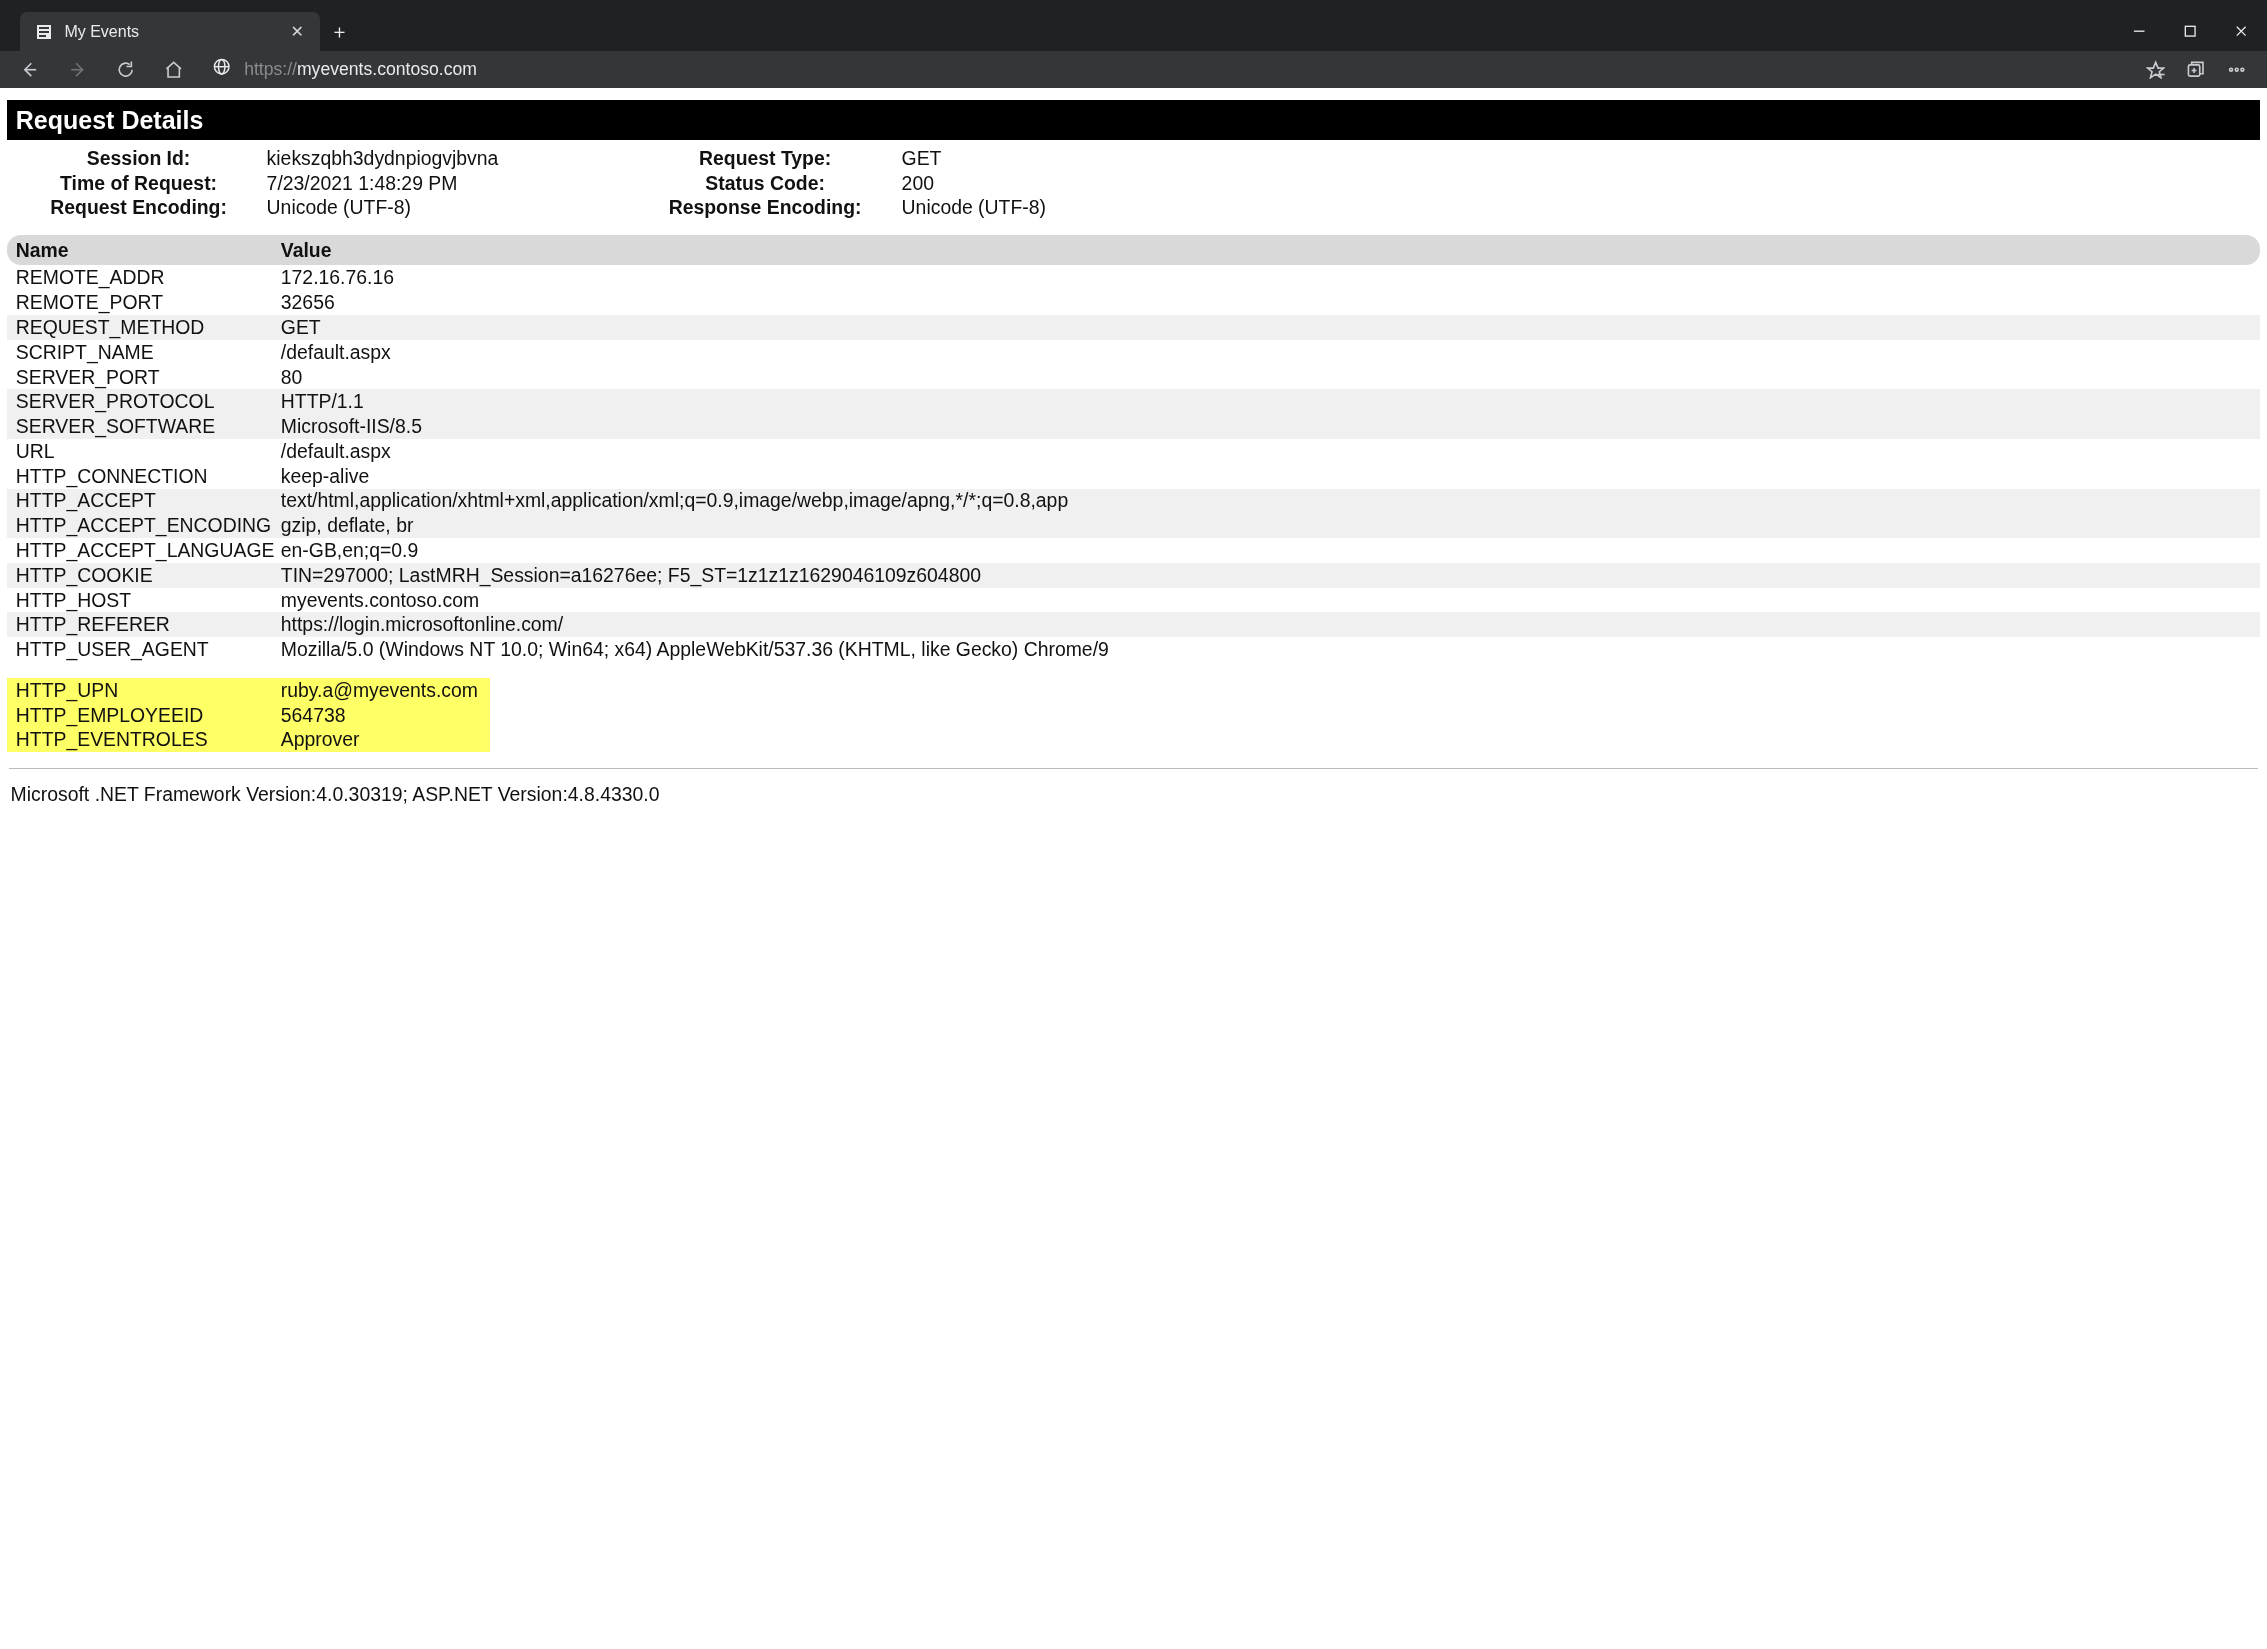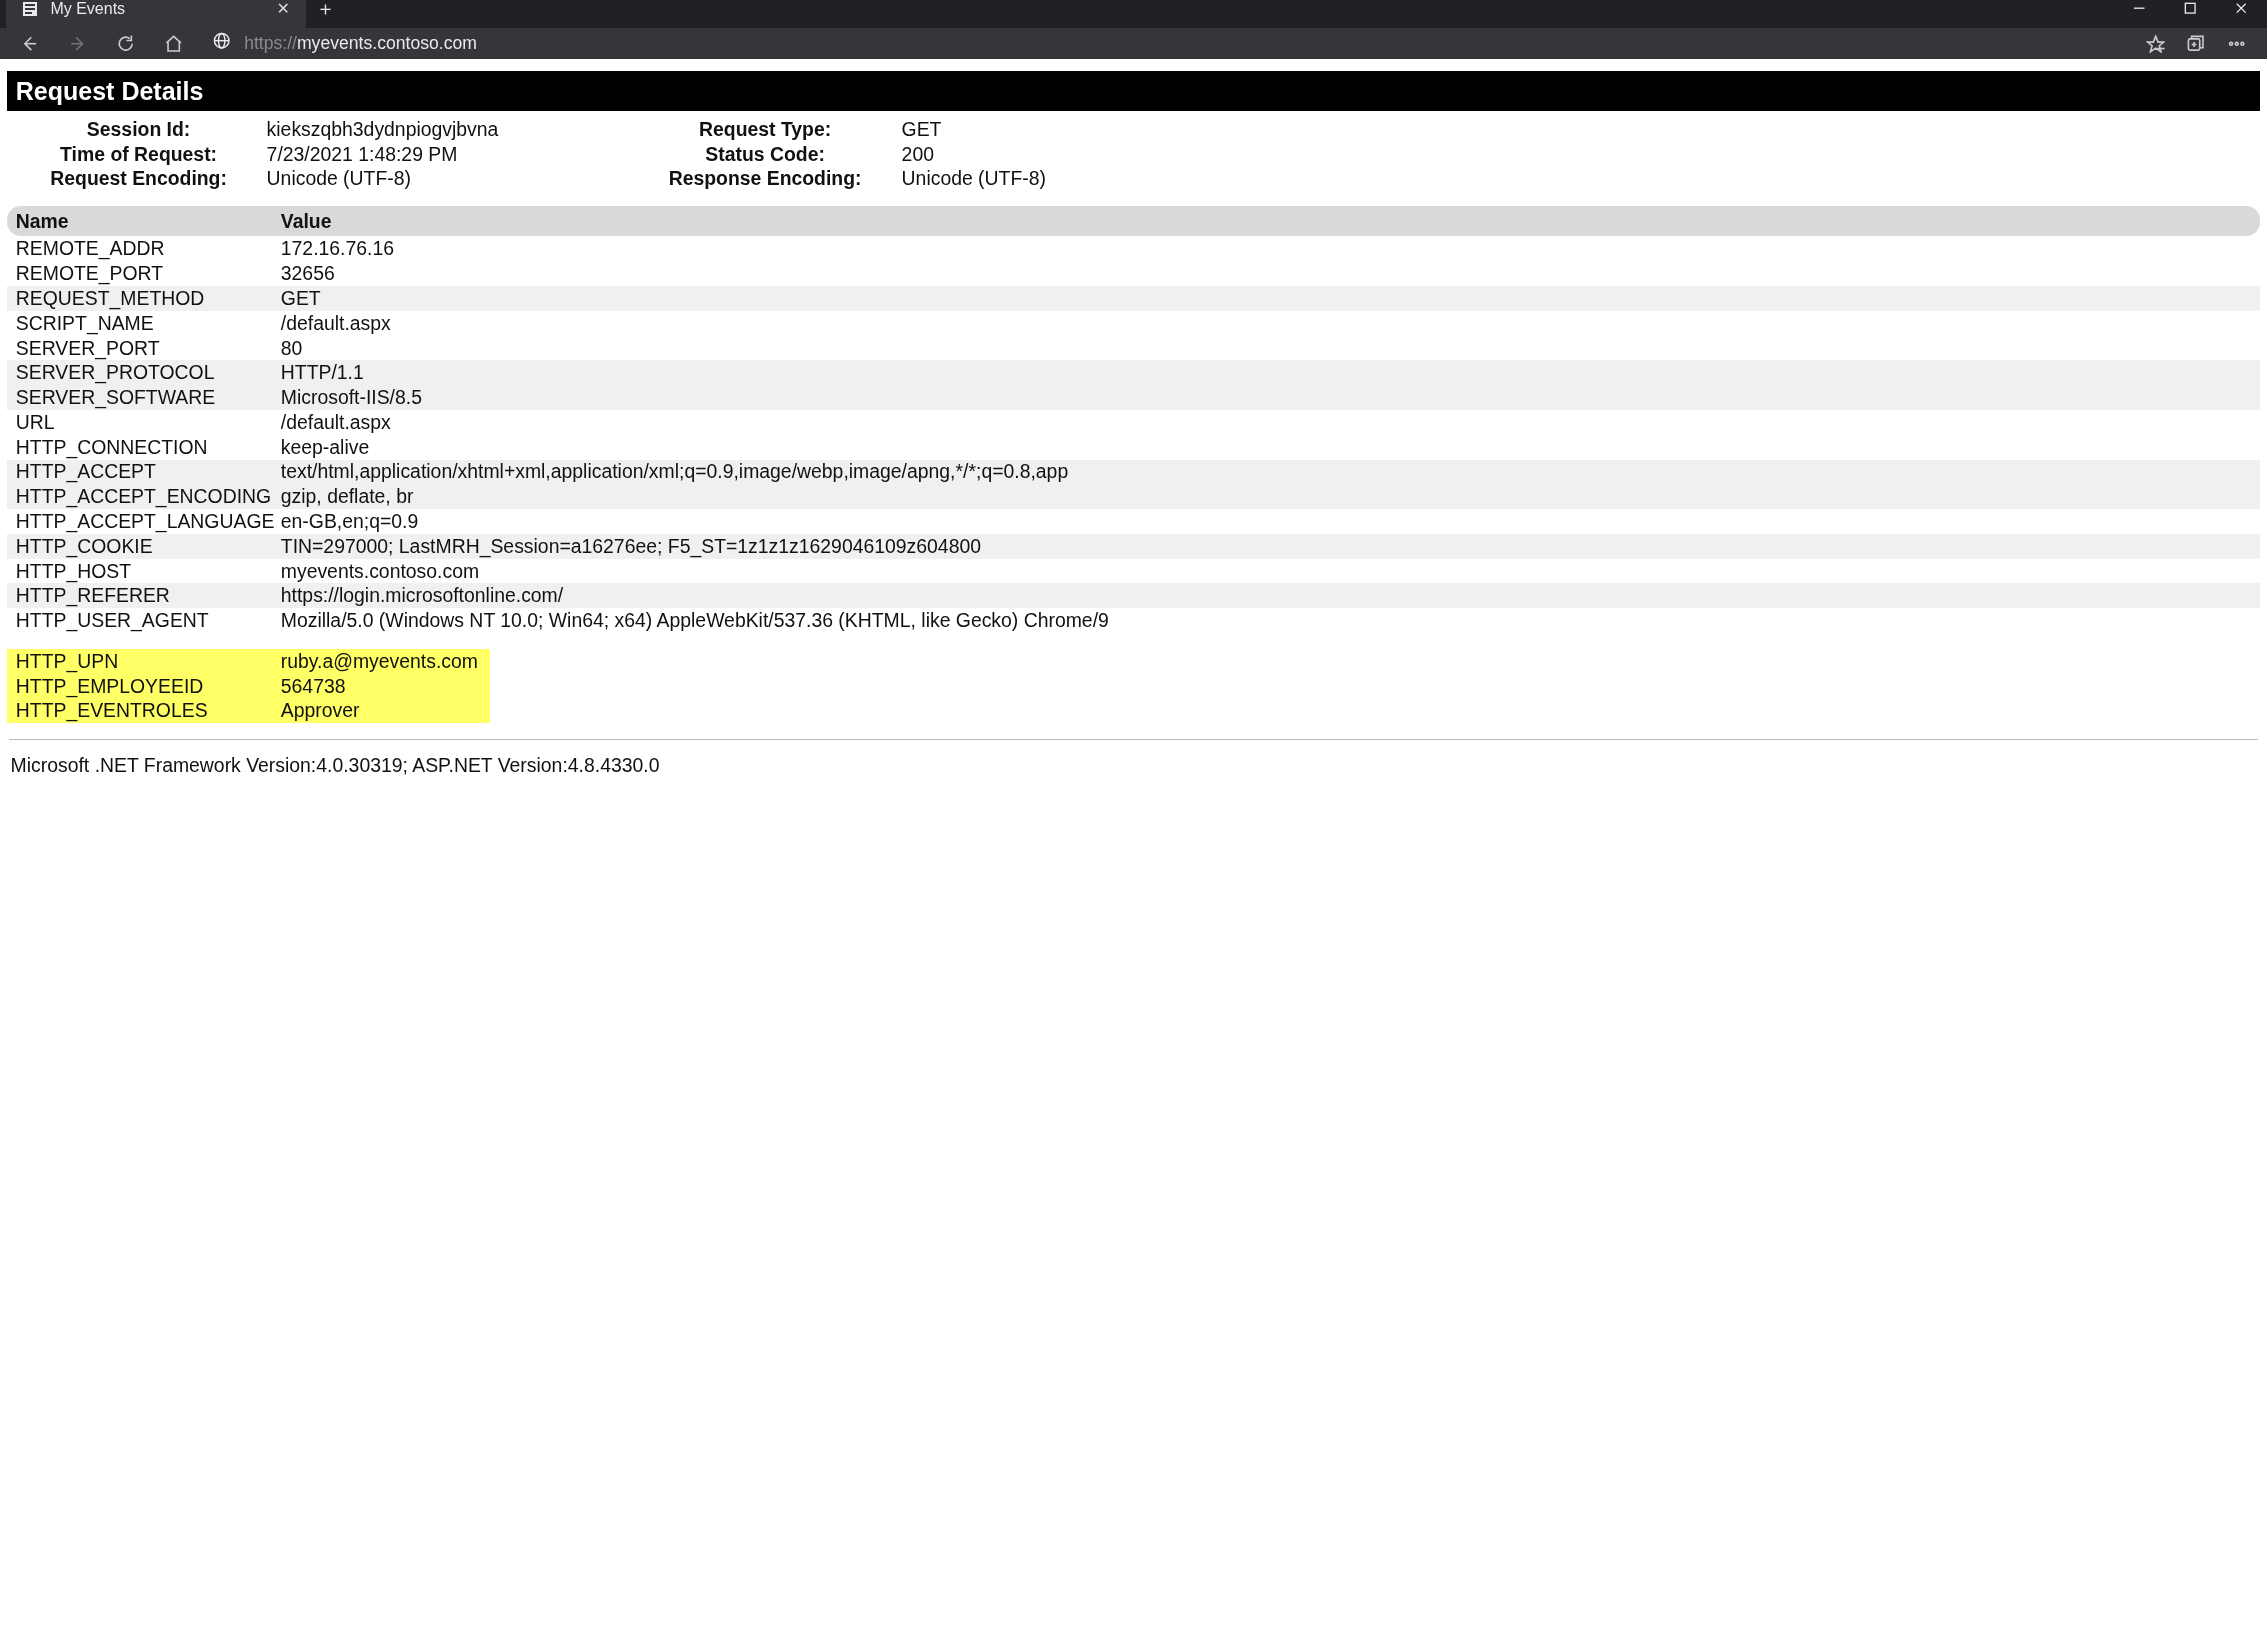--- a/index.html
+++ b/index.html
@@ -8,7 +8,7 @@
 
   
   .chrome { background: #202124; color: #e8eaed; flex: 0 0 auto; }
-  .tabbar { display: flex; align-items: flex-end; height: 28px; padding: 0 0 0 6px; }
+  .tabbar { display: flex; align-items: flex-end; height: 51px; padding: 0 0 0 20px; }
   .tab {
     display: flex; align-items: center; gap: 12.4px;
     background: #35363a; color: #e8eaed;

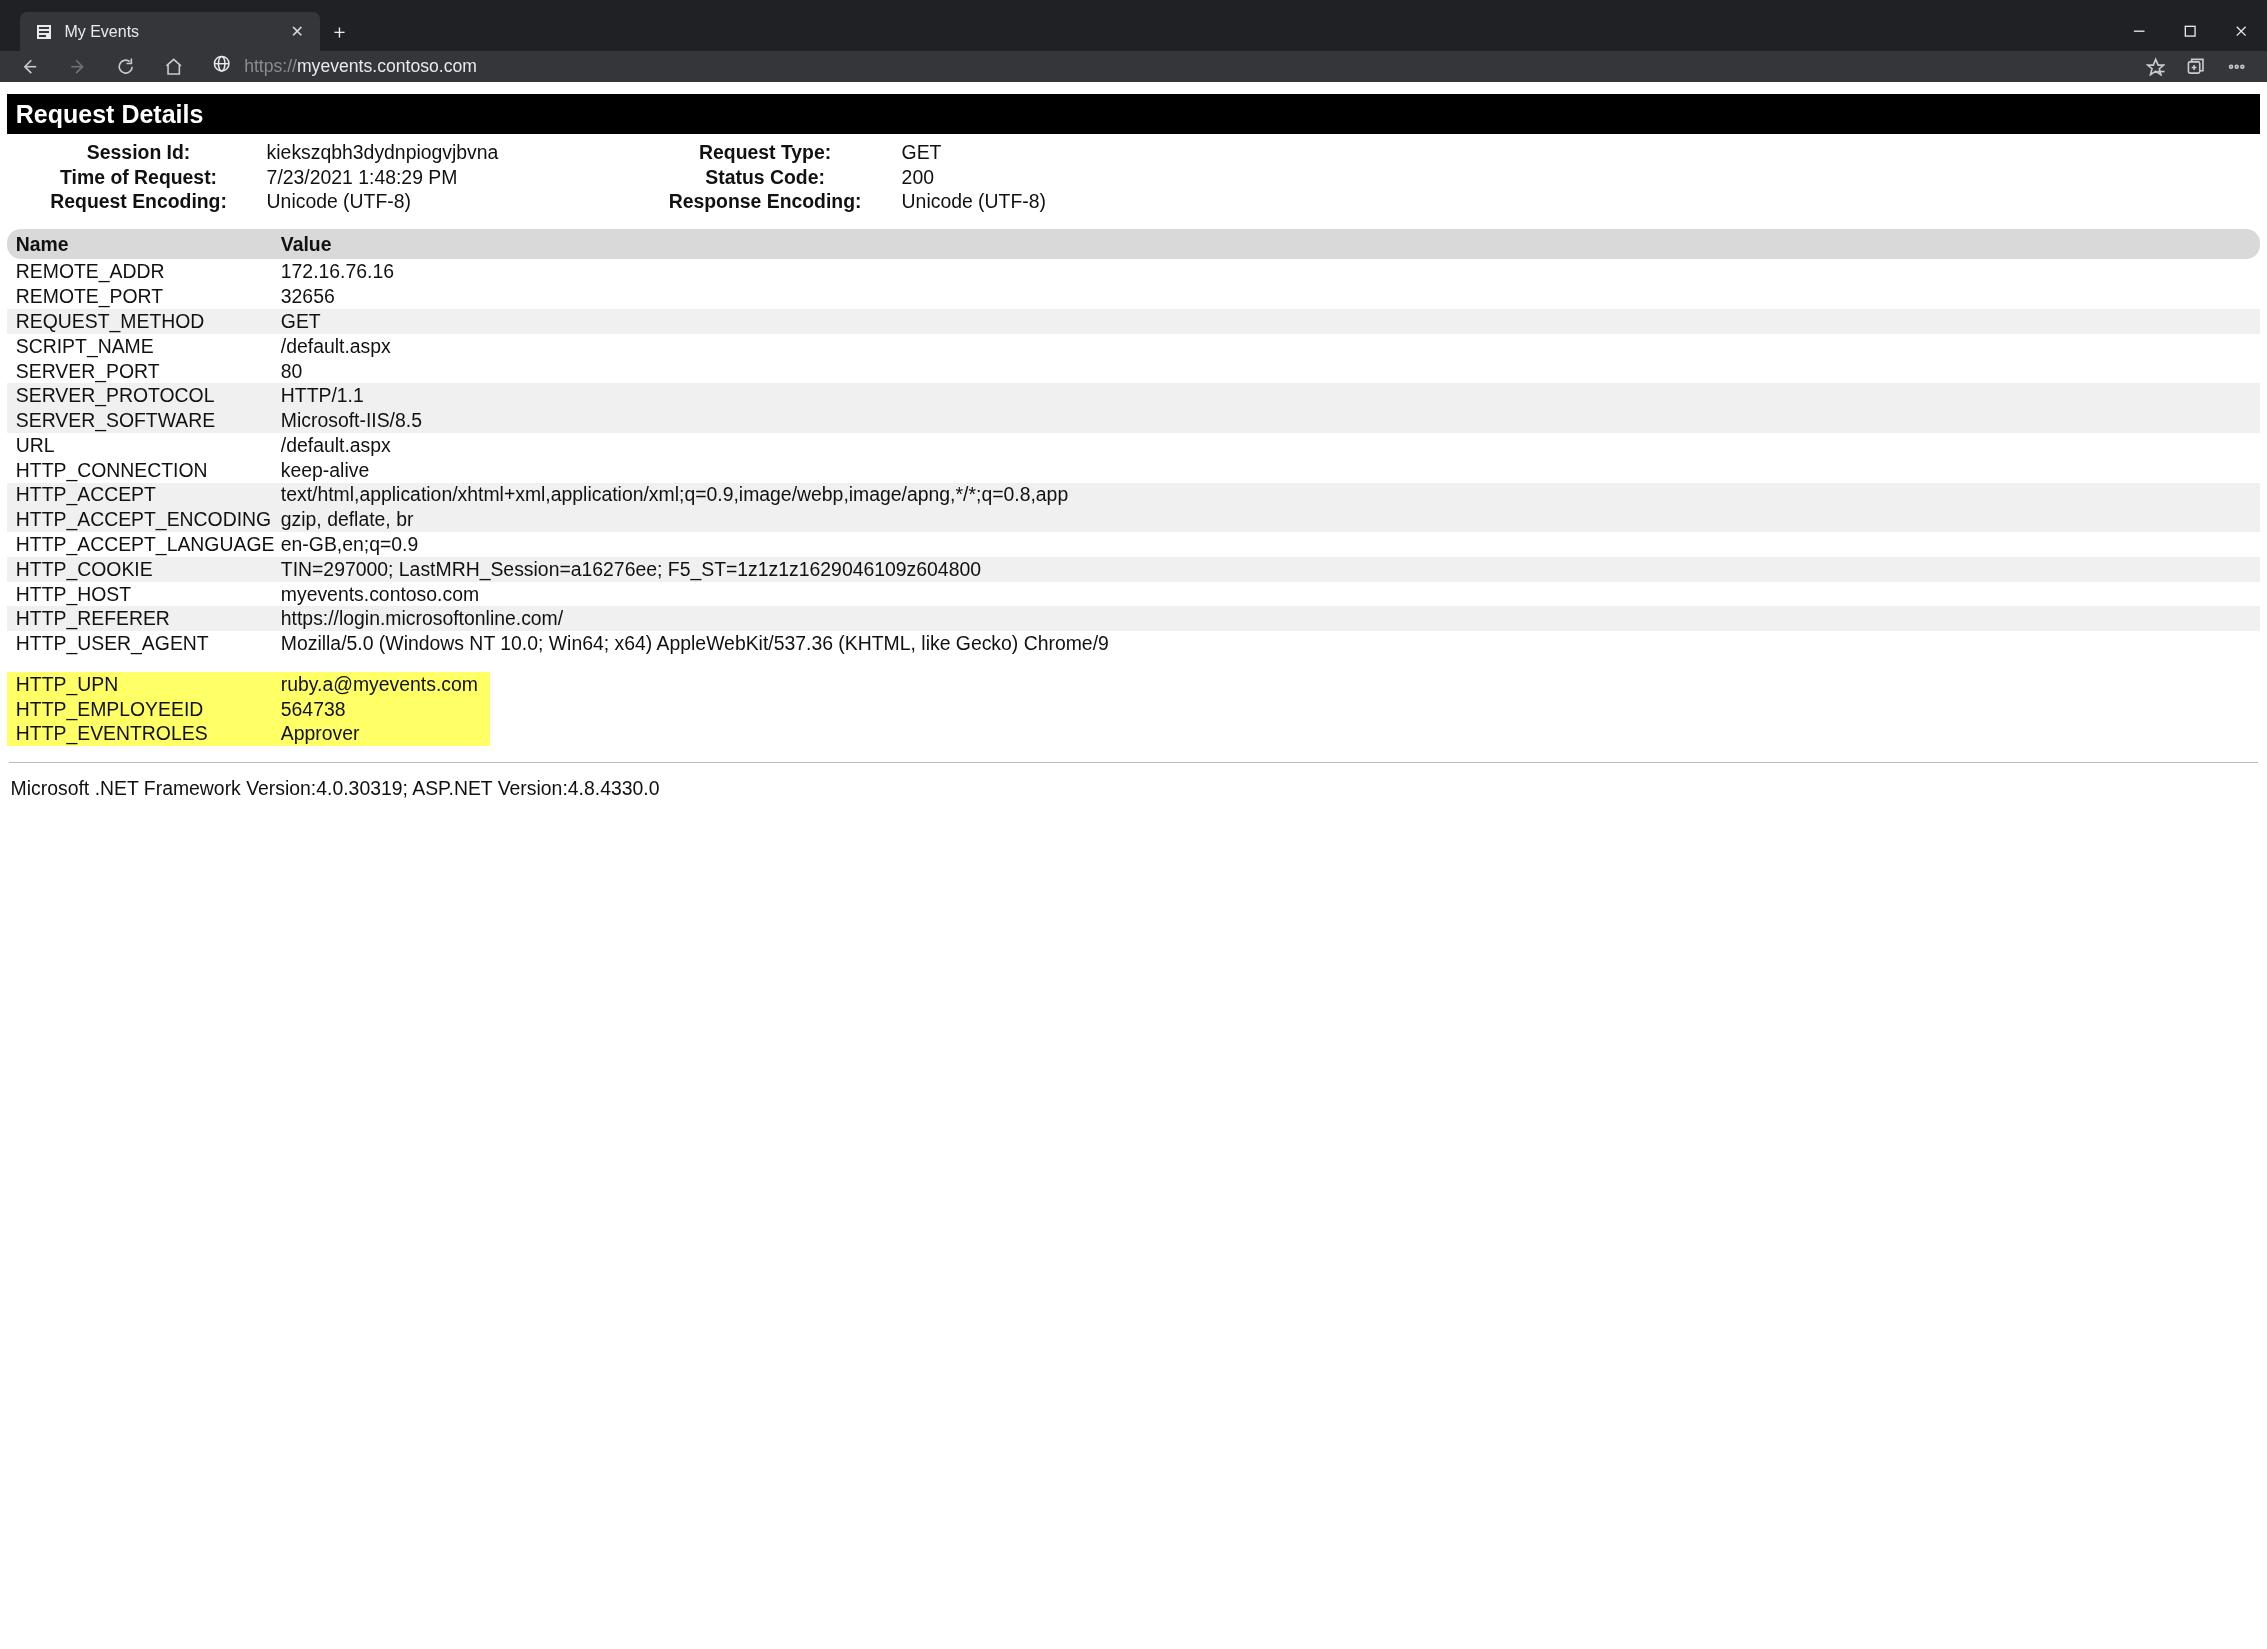--- a/index.html
+++ b/index.html
@@ -25,7 +25,7 @@
   .wincontrols .wc svg { stroke: #e8eaed; }
 
   .toolbar {
-    background: #35363a; height: 31px;
+    background: #35363a; height: 37px;
     display: flex; align-items: center; gap: 8.8px;
     padding: 0 10.6px;
   }

